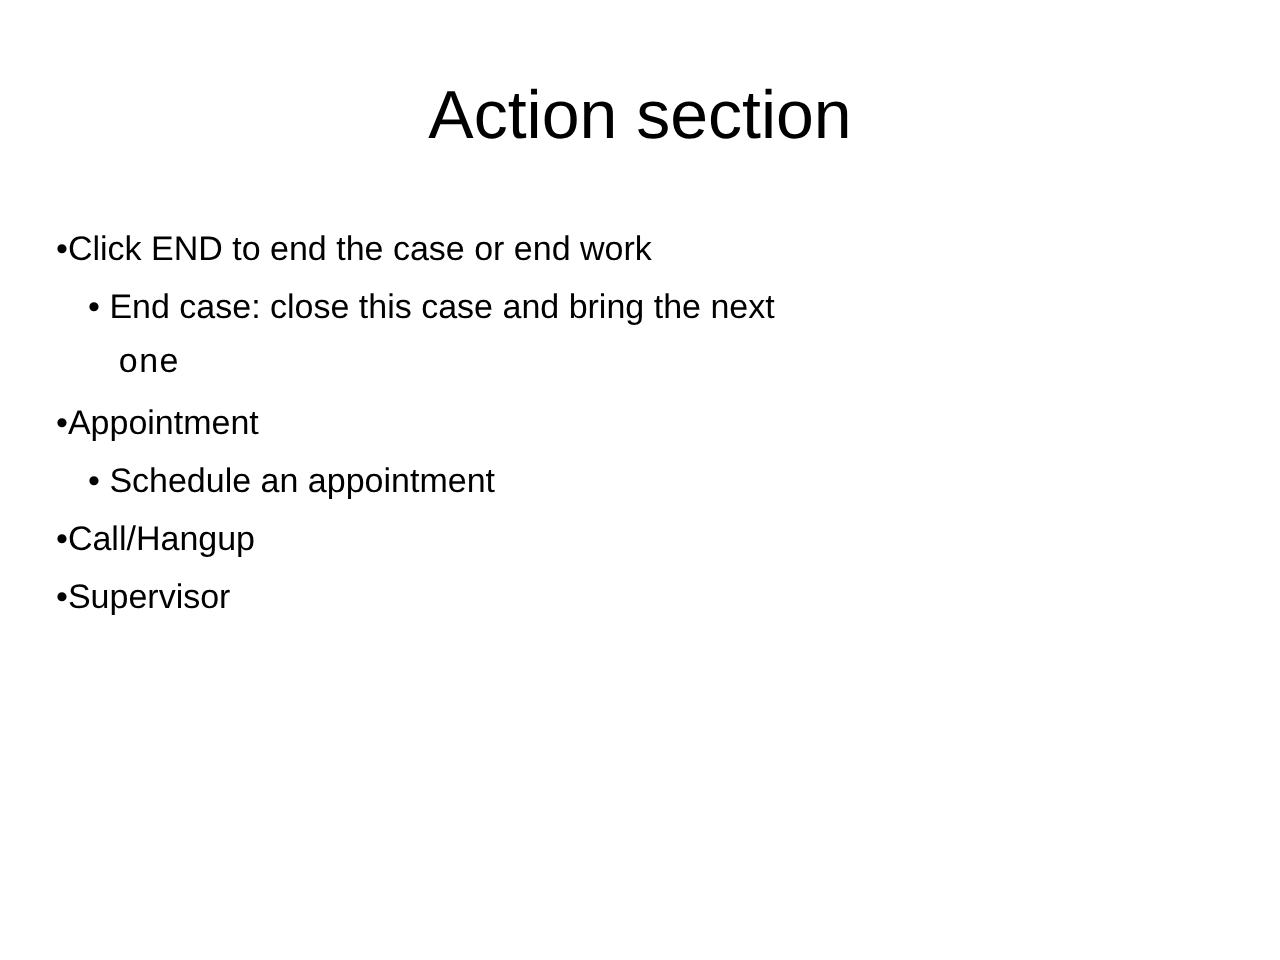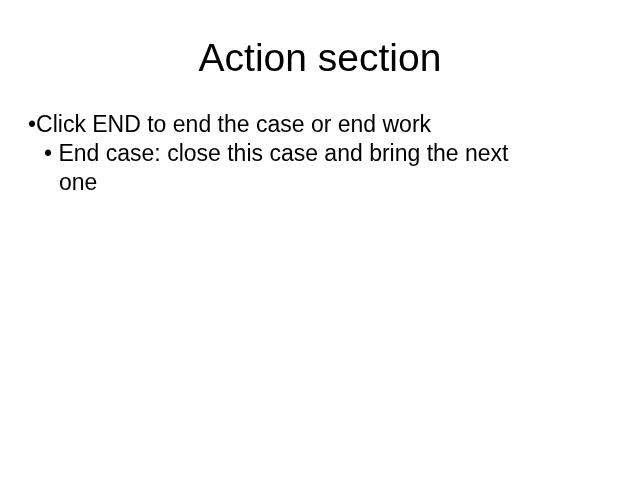--- a/index.html
+++ b/index.html
@@ -29,7 +29,7 @@
     left: 0;
     width: 640px;
     text-align: center;
-    font-size: 39px;
+    font-size: 34px;
     line-height: 36px;
     font-weight: normal;
     color: #000000;

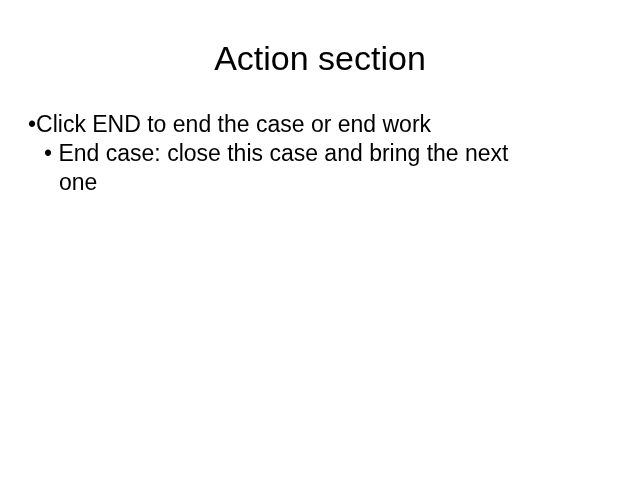--- a/index.html
+++ b/index.html
@@ -44,7 +44,7 @@
   }
 
   .bullet-line {
-    font-size: 23px;
+    font-size: 17px;
     line-height: 29px;
     color: #000000;
     white-space: nowrap;

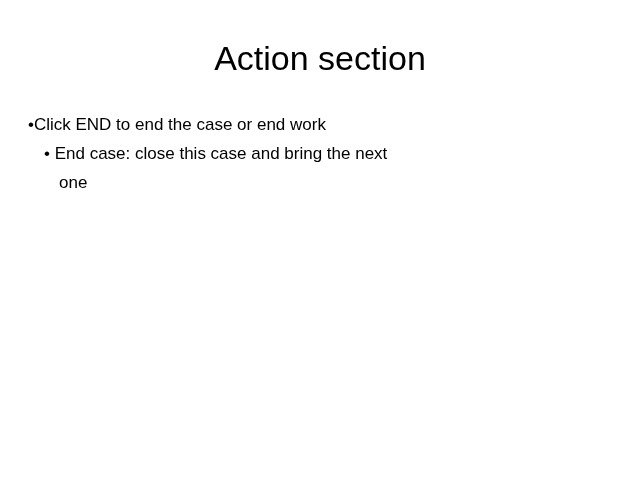--- a/index.html
+++ b/index.html
@@ -59,6 +59,7 @@
   }
   .cont2 {
     padding-left: 31px;
+    font-family: Liberation Mono, monospace;
   }
 
   .bullet-mark {

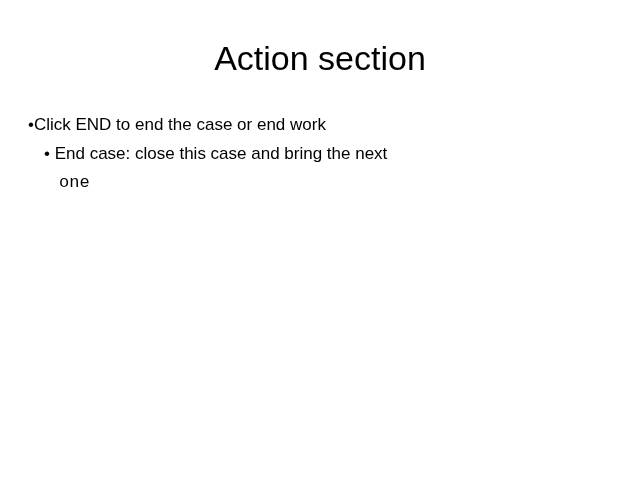--- a/index.html
+++ b/index.html
@@ -80,6 +80,7 @@
       <div class="bullet-line lvl1"><span class="bullet-mark">•</span><span class="bullet-text">Click END to end the case or end work</span></div>
       <div class="bullet-line lvl2"><span class="bullet-mark">• </span><span class="bullet-text">End case: close this case and bring the next</span></div>
       <div class="bullet-line cont2"><span class="bullet-text">one</span></div>
+      <div class="bullet-line lvl1"><span class="bullet-mark">•</span><span class="bullet-text">Appointment</span></div>
     </div>
 
 </div>

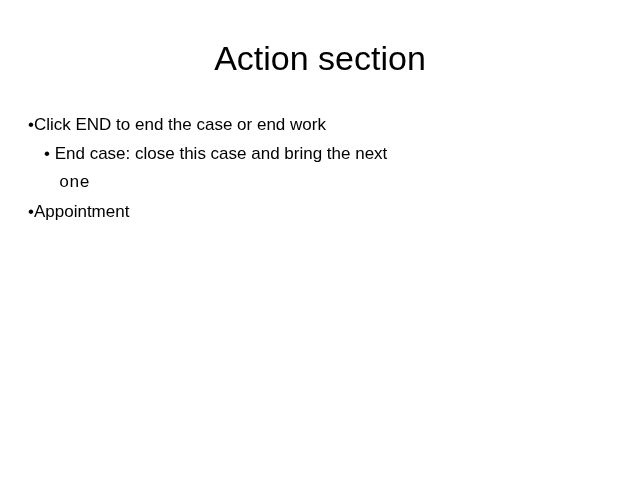--- a/index.html
+++ b/index.html
@@ -81,6 +81,7 @@
       <div class="bullet-line lvl2"><span class="bullet-mark">• </span><span class="bullet-text">End case: close this case and bring the next</span></div>
       <div class="bullet-line cont2"><span class="bullet-text">one</span></div>
       <div class="bullet-line lvl1"><span class="bullet-mark">•</span><span class="bullet-text">Appointment</span></div>
+      <div class="bullet-line lvl2"><span class="bullet-mark">• </span><span class="bullet-text">Schedule an appointment</span></div>
     </div>
 
 </div>

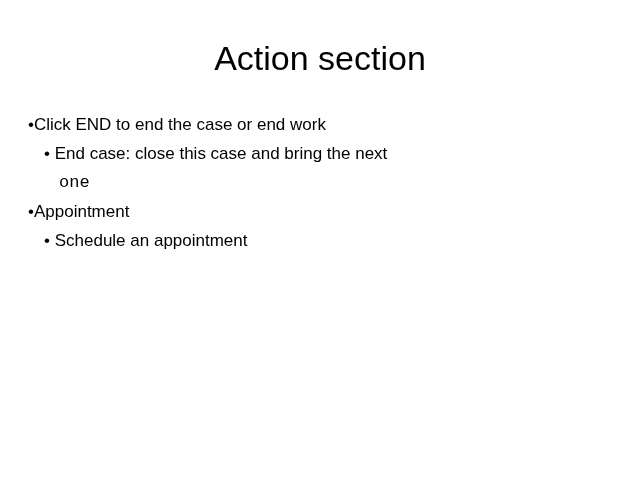--- a/index.html
+++ b/index.html
@@ -82,6 +82,7 @@
       <div class="bullet-line cont2"><span class="bullet-text">one</span></div>
       <div class="bullet-line lvl1"><span class="bullet-mark">•</span><span class="bullet-text">Appointment</span></div>
       <div class="bullet-line lvl2"><span class="bullet-mark">• </span><span class="bullet-text">Schedule an appointment</span></div>
+      <div class="bullet-line lvl1"><span class="bullet-mark">•</span><span class="bullet-text">Call/Hangup</span></div>
     </div>
 
 </div>

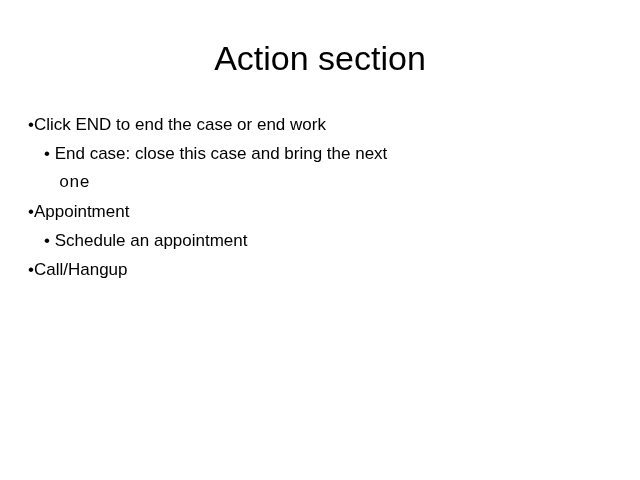--- a/index.html
+++ b/index.html
@@ -83,6 +83,7 @@
       <div class="bullet-line lvl1"><span class="bullet-mark">•</span><span class="bullet-text">Appointment</span></div>
       <div class="bullet-line lvl2"><span class="bullet-mark">• </span><span class="bullet-text">Schedule an appointment</span></div>
       <div class="bullet-line lvl1"><span class="bullet-mark">•</span><span class="bullet-text">Call/Hangup</span></div>
+      <div class="bullet-line lvl1"><span class="bullet-mark">•</span><span class="bullet-text">Supervisor</span></div>
     </div>
 
 </div>

